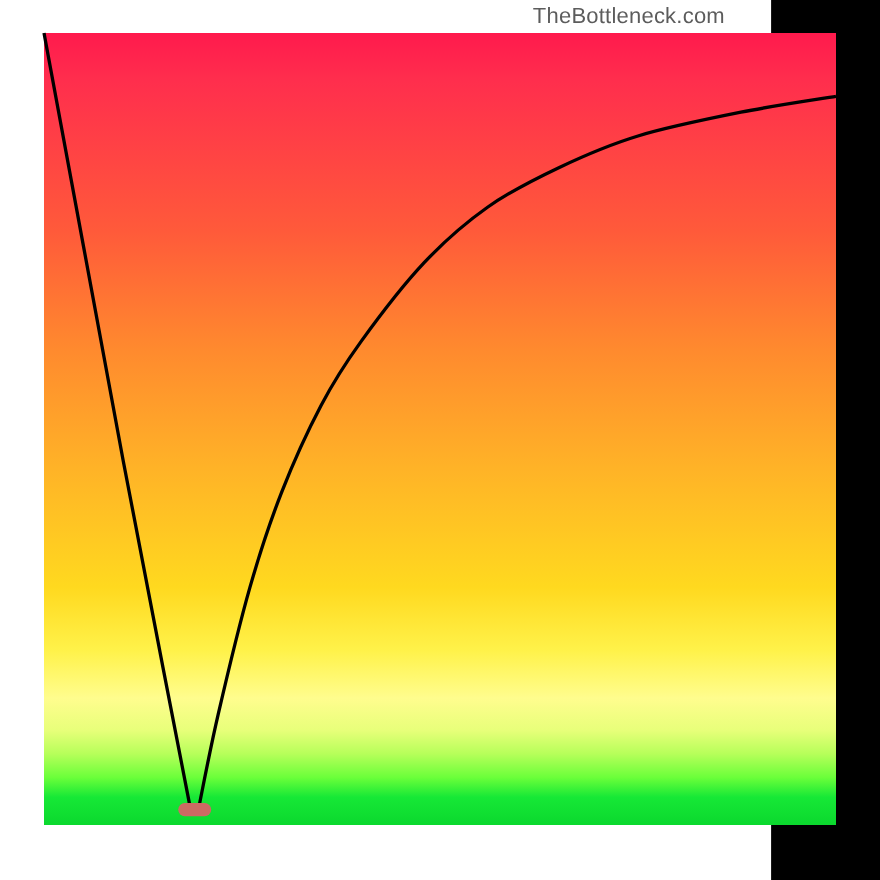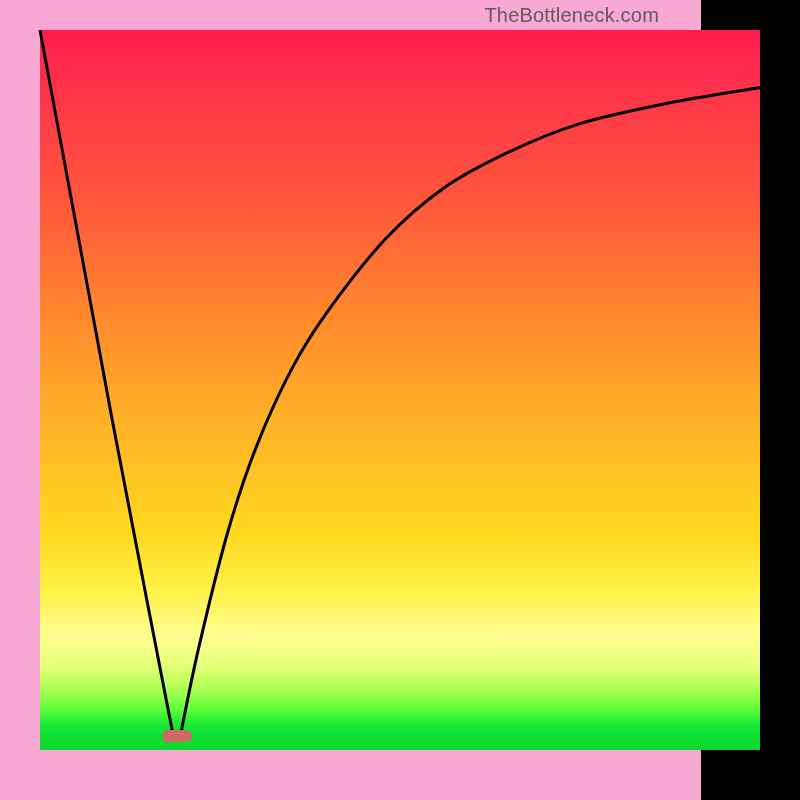--- a/index.html
+++ b/index.html
@@ -15,7 +15,7 @@
     position: relative;
     width: 701px;
     height: 800px;
-    background: #f9a8d4;
+    background: #ffffff;
   }
   .plot {
     position: absolute;

